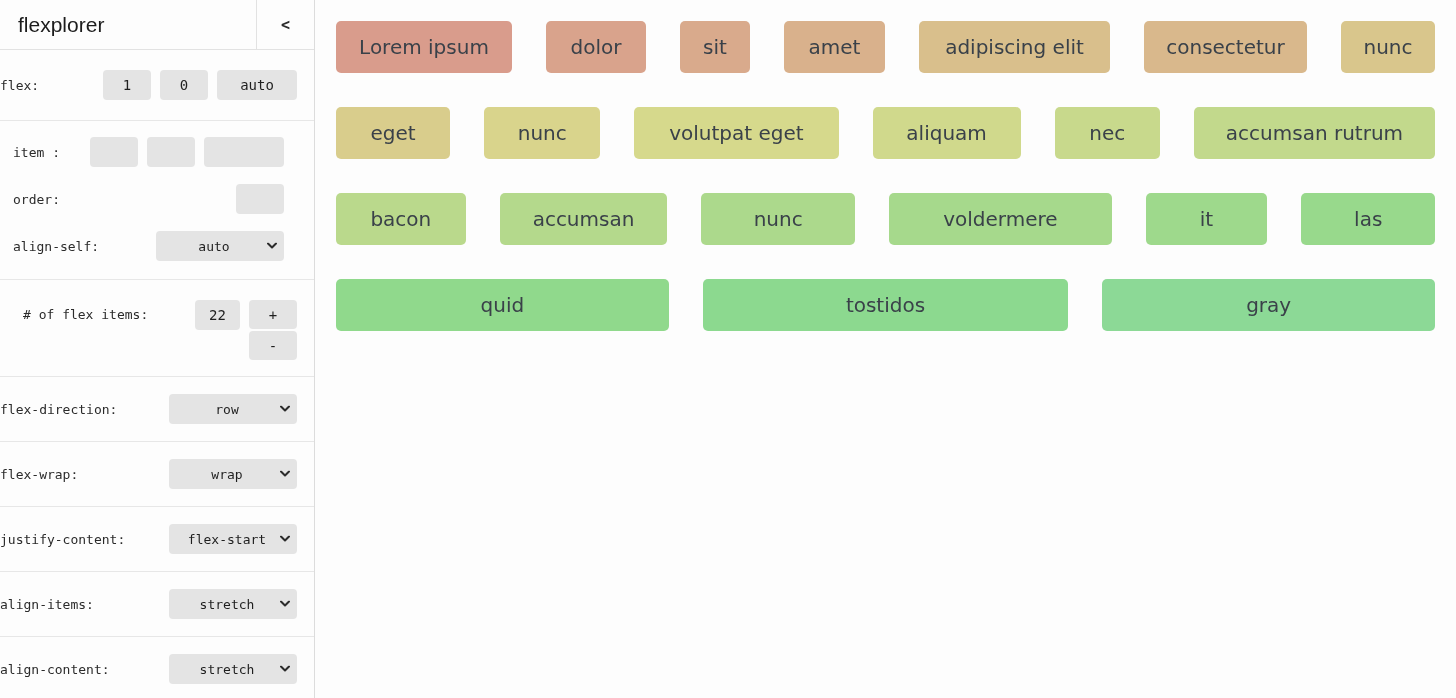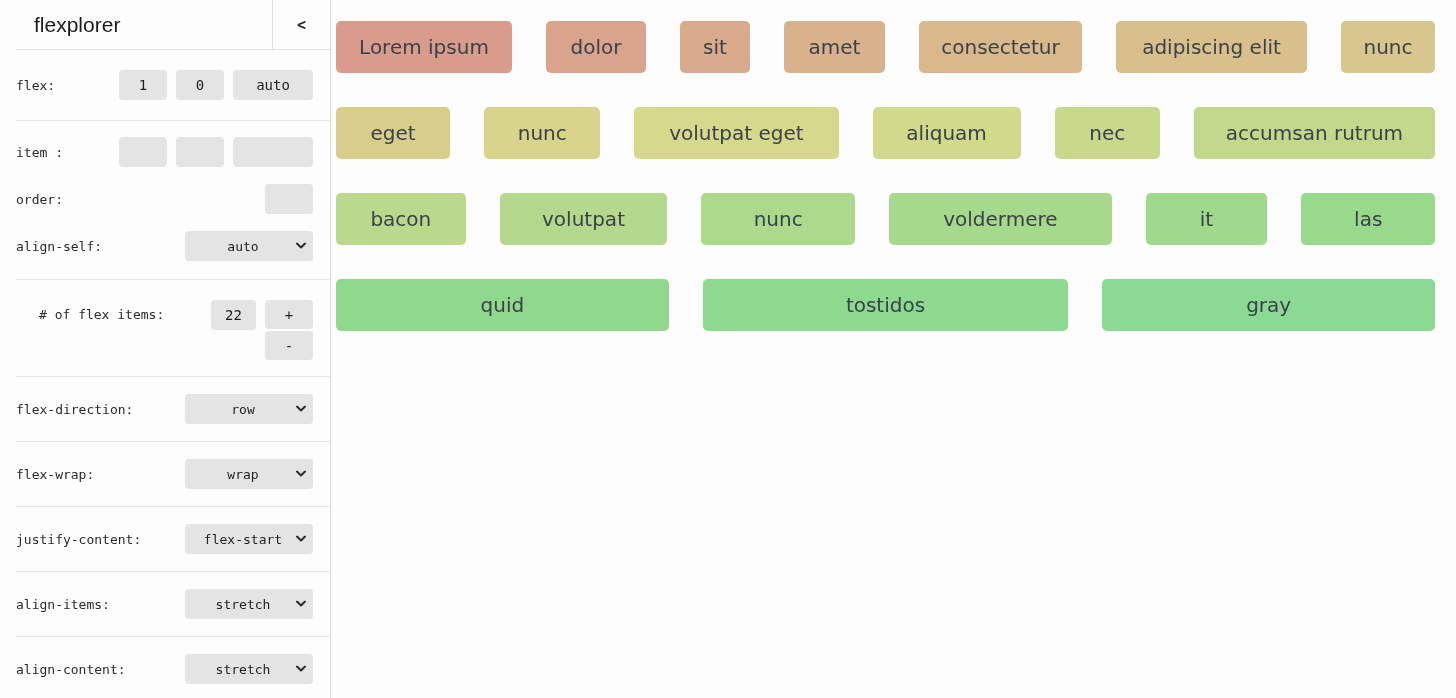--- a/index.html
+++ b/index.html
@@ -13,7 +13,7 @@
 
   
   .sidebar {
-    position: fixed; top: 0; left: 16px; bottom: 0;
+    position: fixed; top: 0; left: 0; bottom: 0;
     width: 315px; background: #fdfdfd;
     border-right: 1px solid #dcdcdc;
   }

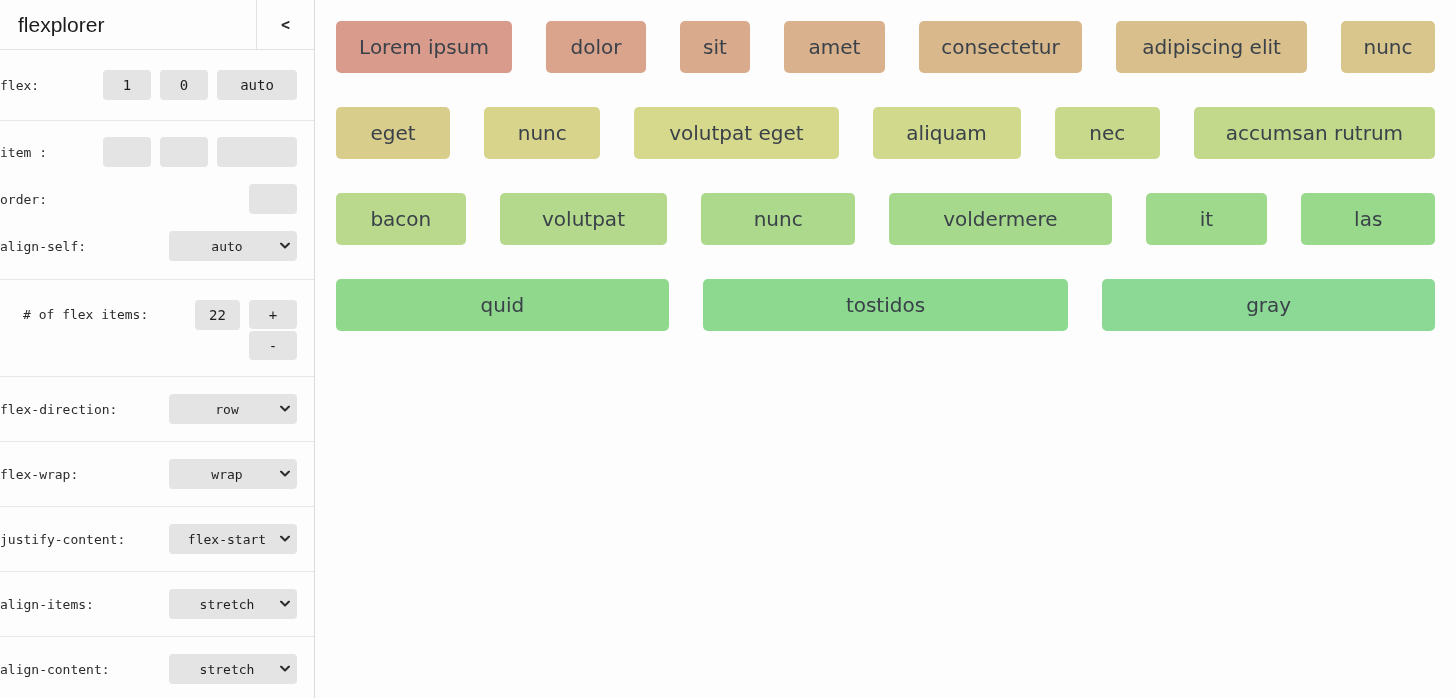--- a/index.html
+++ b/index.html
@@ -241,8 +241,8 @@
   <div class="box" style="flex:1 0 99px;background:hsl(18,50%,70%)">dolor</div>
   <div class="box" style="flex:1 0 69px;background:hsl(23,50%,70%)">sit</div>
   <div class="box" style="flex:1 0 100px;background:hsl(29,50%,70%)">amet</div>
+  <div class="box" style="flex:1 0 190px;background:hsl(40,50%,70%)">adipiscing elit</div>
   <div class="box" style="flex:1 0 162px;background:hsl(34,50%,70%)">consectetur</div>
-  <div class="box" style="flex:1 0 190px;background:hsl(40,50%,70%)">adipiscing elit</div>
   <div class="box" style="flex:1 0 93px;background:hsl(45,50%,70%)">nunc</div>
   <div class="box" style="flex:1 0 98px;background:hsl(51,50%,70%)">eget</div>
   <div class="box" style="flex:1 0 100px;background:hsl(56,50%,70%)">nunc</div>

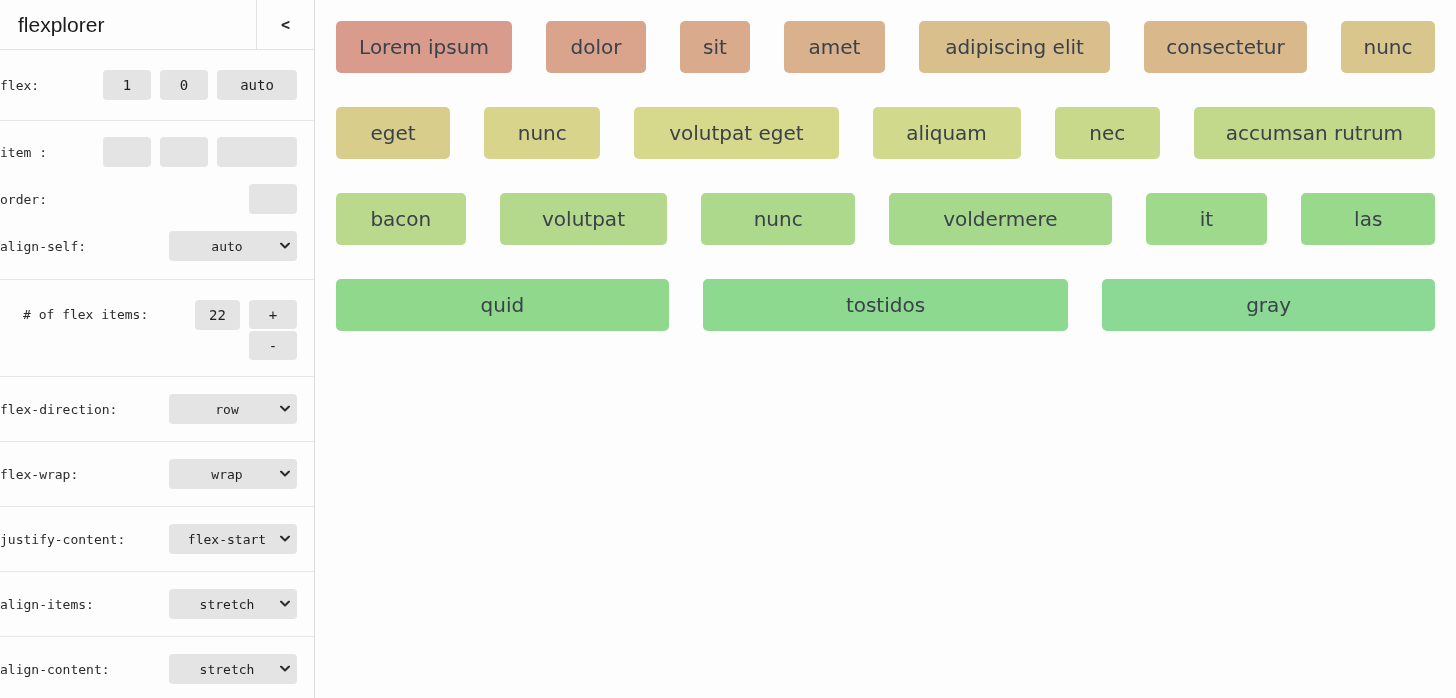--- a/index.html
+++ b/index.html
@@ -68,7 +68,7 @@
   }
 
   #sec-flex  { padding: 20px 0; }
-  #sec-item  { padding: 16px 0 18px; display: flex; flex-direction: column; gap: 17px; }
+  #sec-item  { padding: 16px 13px 18px; display: flex; flex-direction: column; gap: 17px; }
   #sec-count { padding: 20px 0 16px; }
   .sec-sel   { padding: 17px 0; }
 

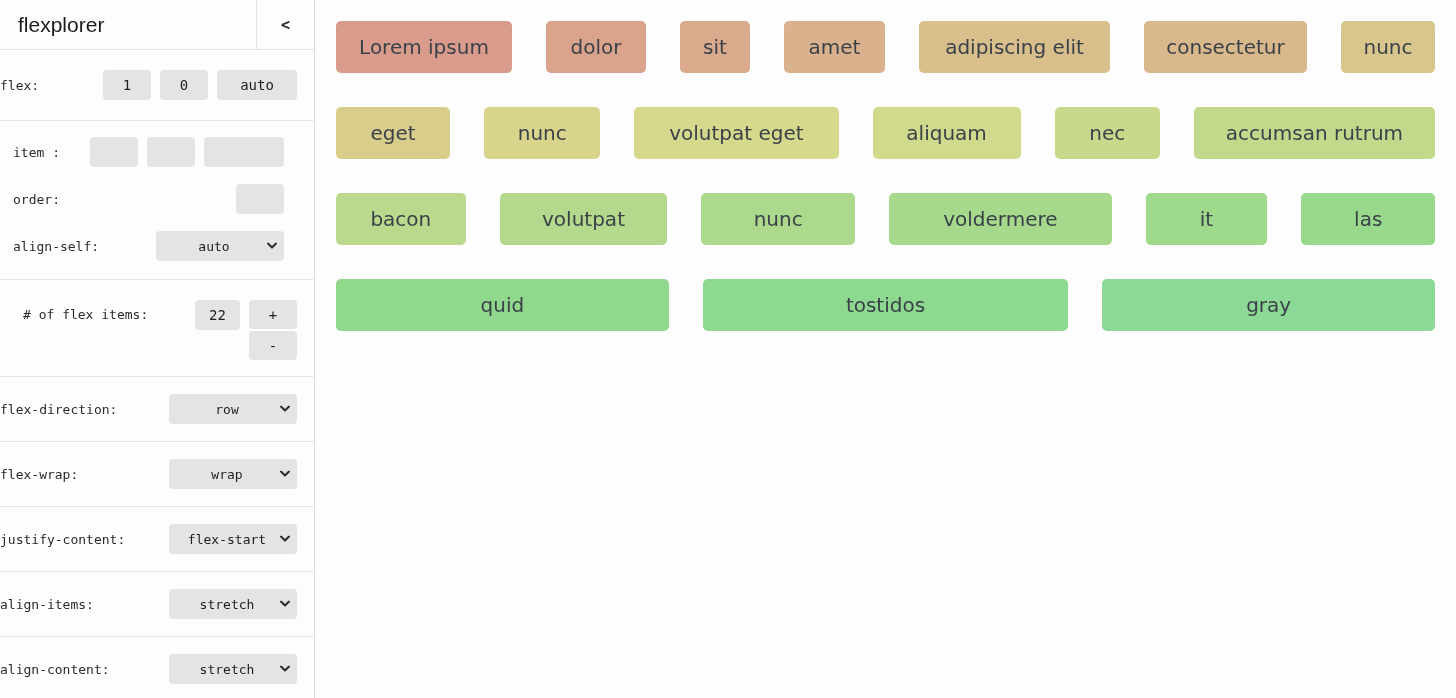--- a/index.html
+++ b/index.html
@@ -251,7 +251,7 @@
   <div class="box" style="flex:1 0 89px;background:hsl(73,50%,70%)">nec</div>
   <div class="box" style="flex:1 0 225px;background:hsl(78,50%,70%)">accumsan rutrum</div>
   <div class="box" style="flex:1 0 113px;background:hsl(84,50%,70%)">bacon</div>
-  <div class="box" style="flex:1 0 151px;background:hsl(89,50%,70%)">volutpat</div>
+  <div class="box" style="flex:1 0 151px;background:hsl(89,50%,70%)">accumsan</div>
   <div class="box" style="flex:1 0 137px;background:hsl(95,50%,70%)">nunc</div>
   <div class="box" style="flex:1 0 206px;background:hsl(100,50%,70%)">voldermere</div>
   <div class="box" style="flex:1 0 105px;background:hsl(106,50%,70%)">it</div>

